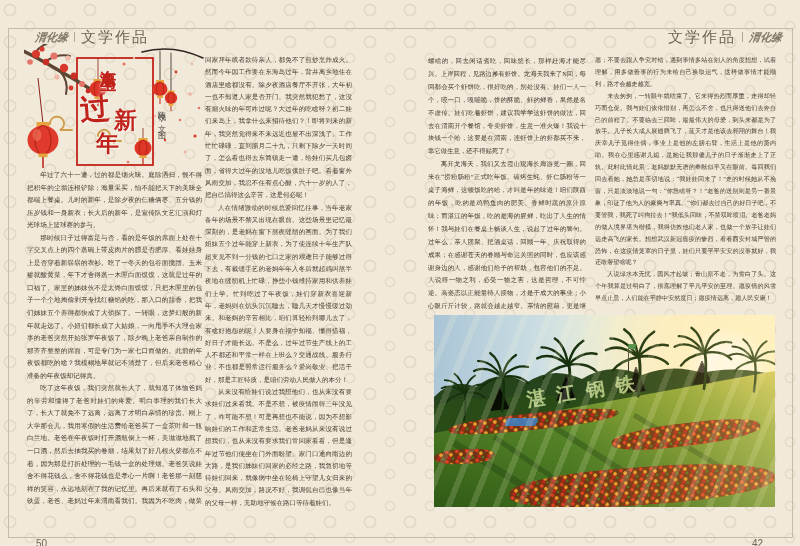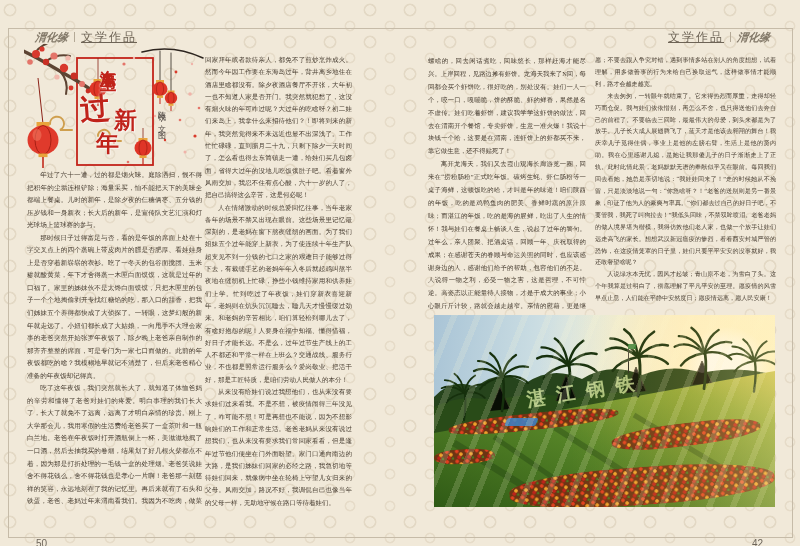--- a/index.html
+++ b/index.html
@@ -20,7 +20,7 @@
   .hdr-right{left:668px;}
   .logo{font-family:"DejaVu Serif",serif;font-style:italic;font-weight:700;font-size:11px;color:#837969;transform:skewX(-6deg);white-space:nowrap;}
   .hdr-div{width:1px;height:10px;background:#b4a996;}
-  .hdr-sec{font-size:12px;letter-spacing:2px;color:#6e6456;white-space:nowrap;text-decoration:underline;}
+  .hdr-sec{font-size:15px;letter-spacing:2px;color:#6e6456;white-space:nowrap;}
   
   .title-art{position:absolute;left:24px;top:44px;width:180px;height:130px;}
   .tchar{position:absolute;color:#c0231a;font-weight:700;font-family:"DejaVu Serif",serif;

